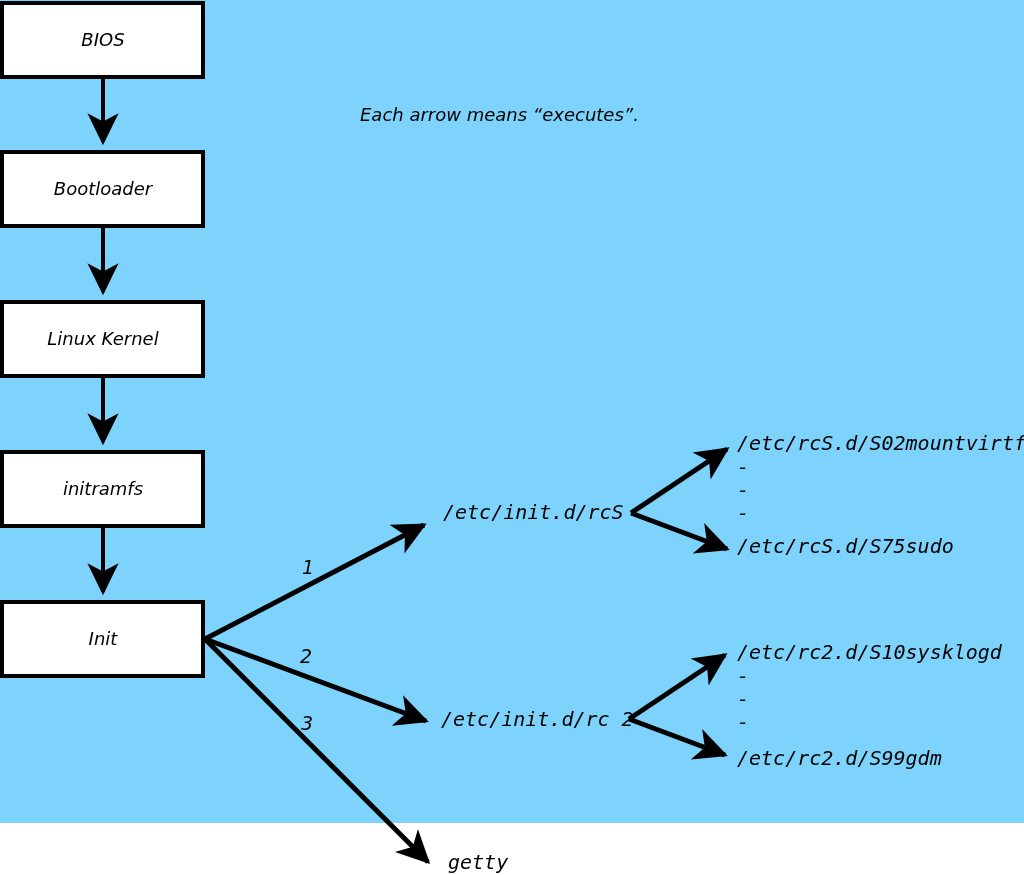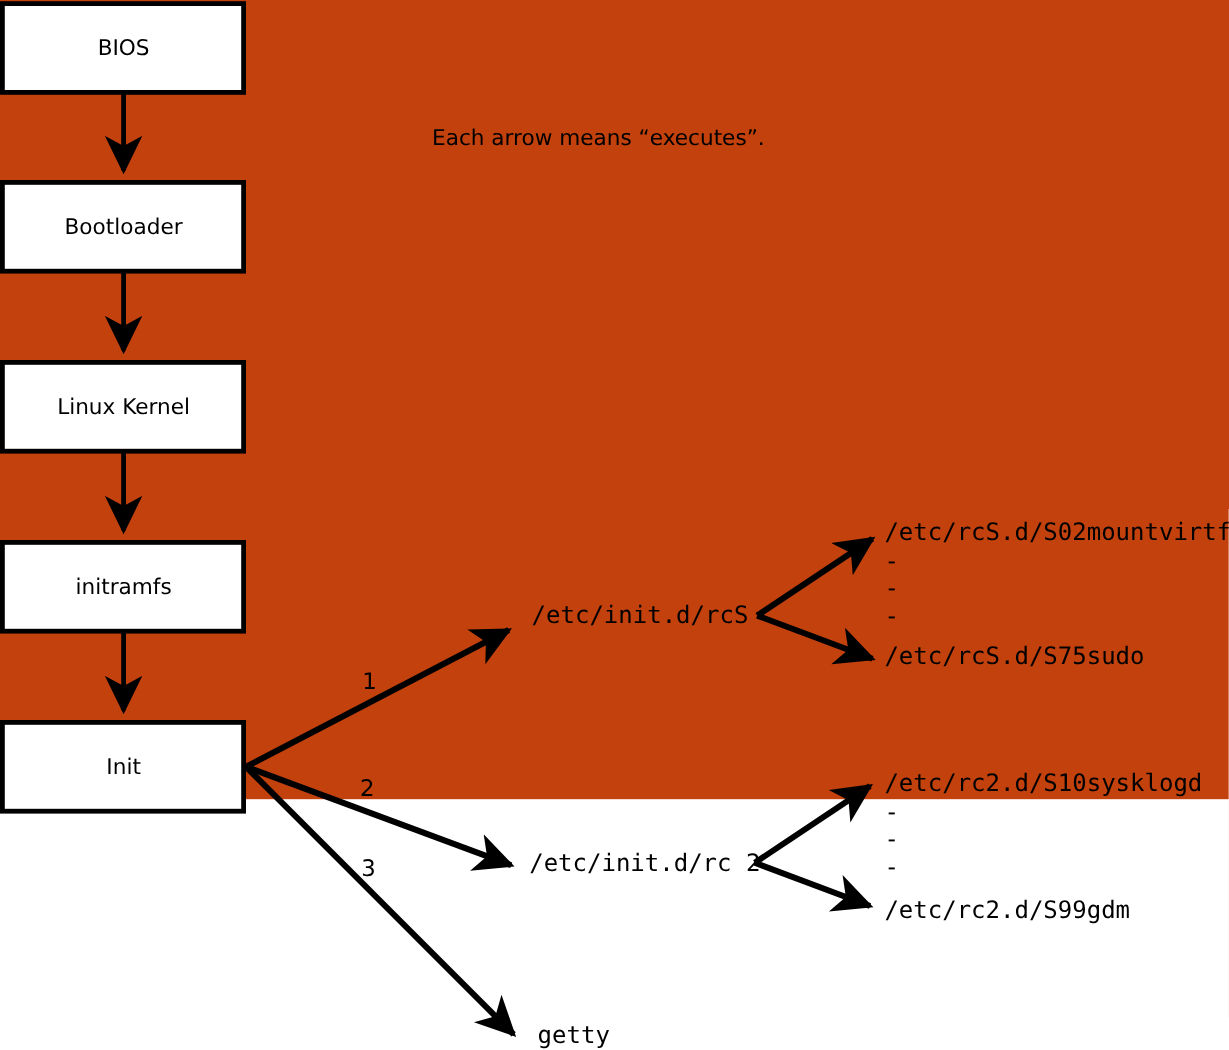--- a/index.html
+++ b/index.html
@@ -16,8 +16,9 @@
   #diagram-root {
     position: relative;
     width: 1024px;
-    height: 666px;
-    background: #c2410c;
+    height: 823px;
+    background: #7dd3fc;
+    font-style: italic;
   }
   svg#boot-diagram {
     display: block;

